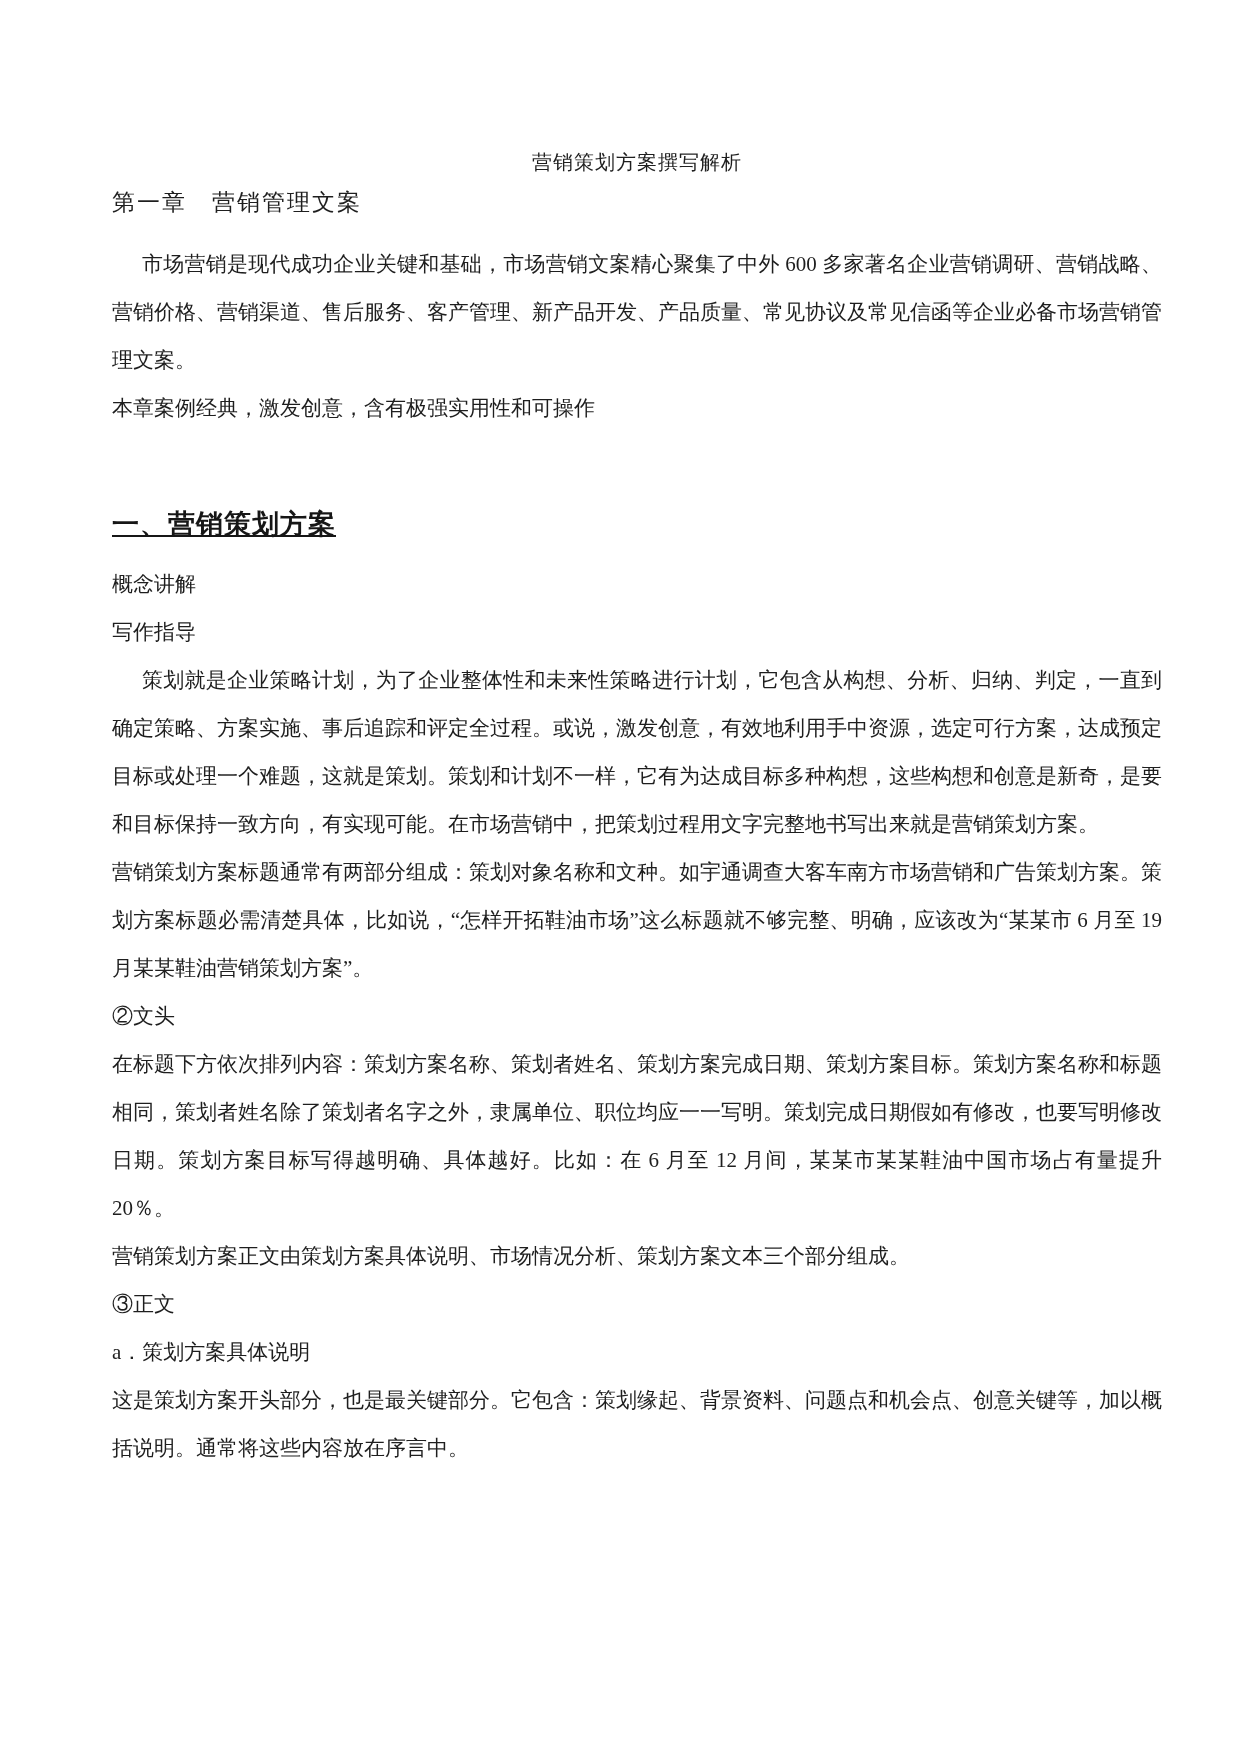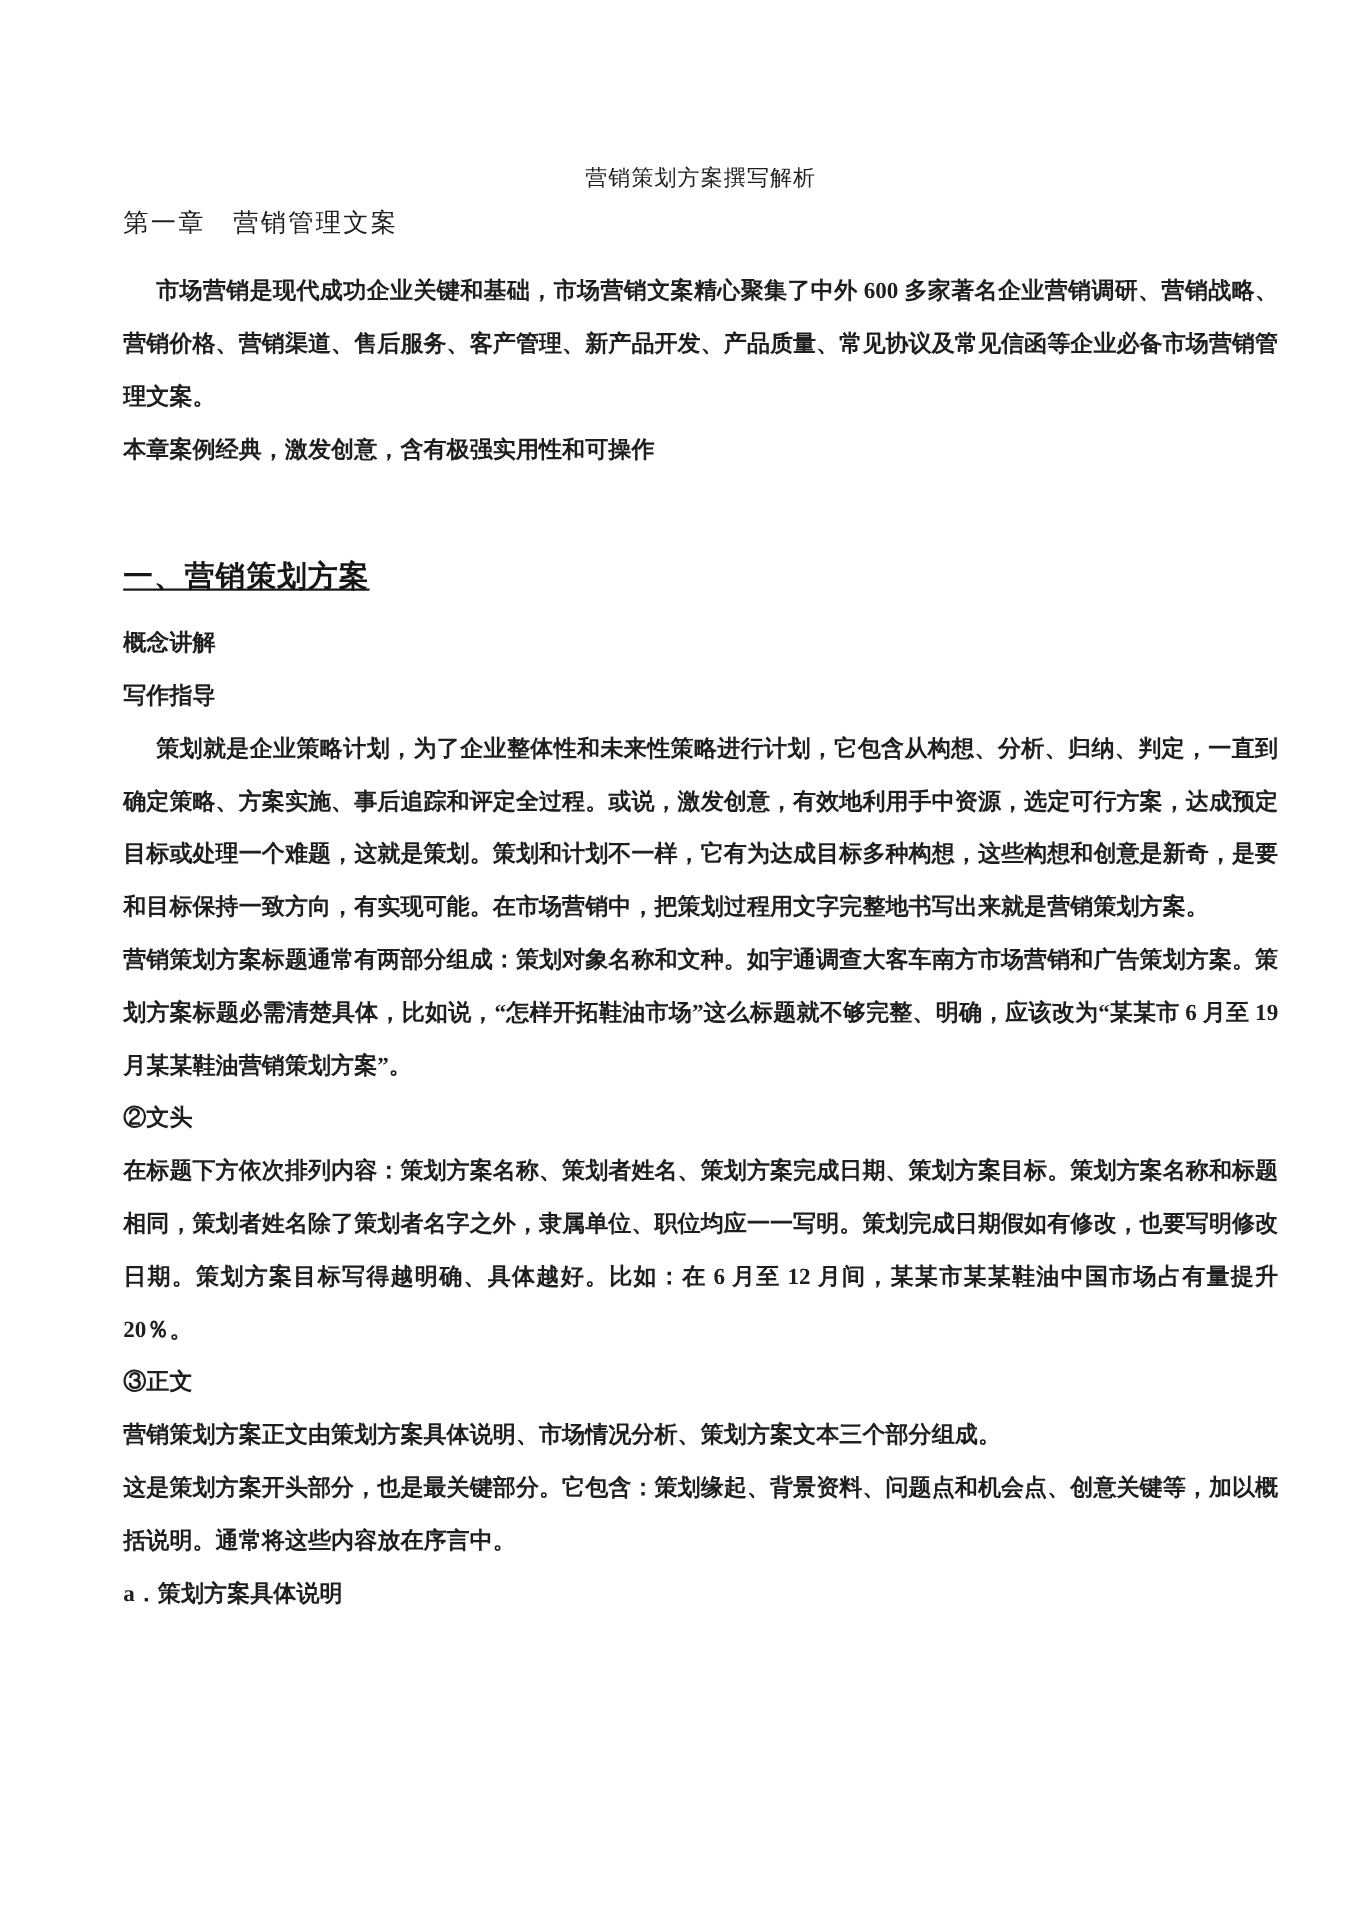--- a/index.html
+++ b/index.html
@@ -37,7 +37,6 @@
     line-height: 48px;
     text-align: justify;
     text-justify: inter-ideograph;
-    font-weight: bold;
   }
   .intro {
     margin-top: 20px;

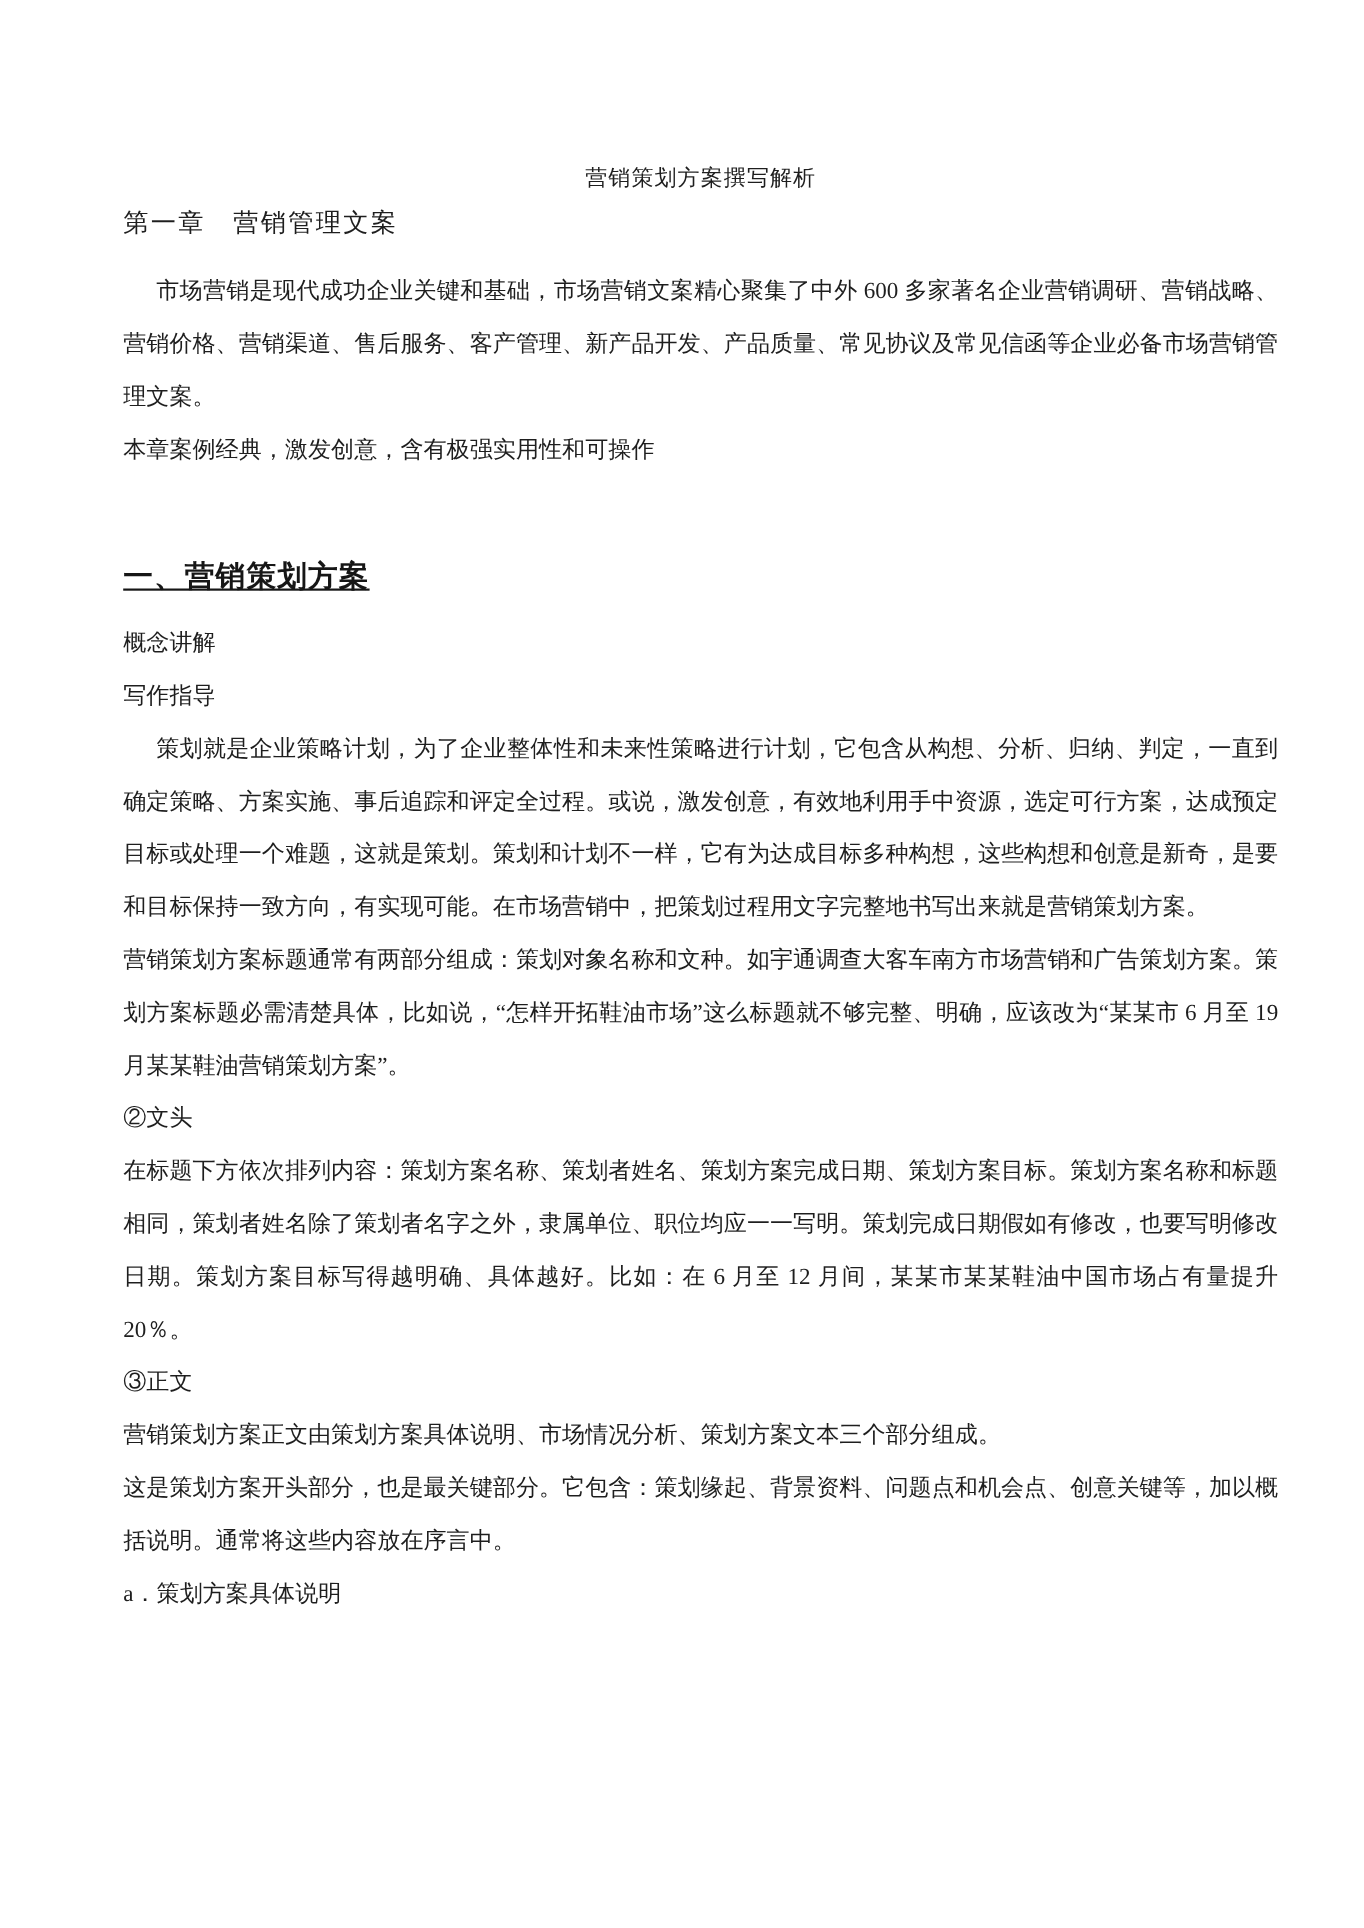--- a/index.html
+++ b/index.html
@@ -88,9 +88,9 @@
 
     <p class="body-text">在标题下方依次排列内容：策划方案名称、策划者姓名、策划方案完成日期、策划方案目标。策划方案名称和标题相同，策划者姓名除了策划者名字之外，隶属单位、职位均应一一写明。策划完成日期假如有修改，也要写明修改日期。策划方案目标写得越明确、具体越好。比如：在 6 月至 12 月间，某某市某某鞋油中国市场占有量提升 20％。</p>
 
+    <p class="body-text">营销策划方案正文由策划方案具体说明、市场情况分析、策划方案文本三个部分组成。</p>
+
     <p class="body-text">③正文</p>
-
-    <p class="body-text">营销策划方案正文由策划方案具体说明、市场情况分析、策划方案文本三个部分组成。</p>
 
     <p class="body-text">这是策划方案开头部分，也是最关键部分。它包含：策划缘起、背景资料、问题点和机会点、创意关键等，加以概括说明。通常将这些内容放在序言中。</p>
 

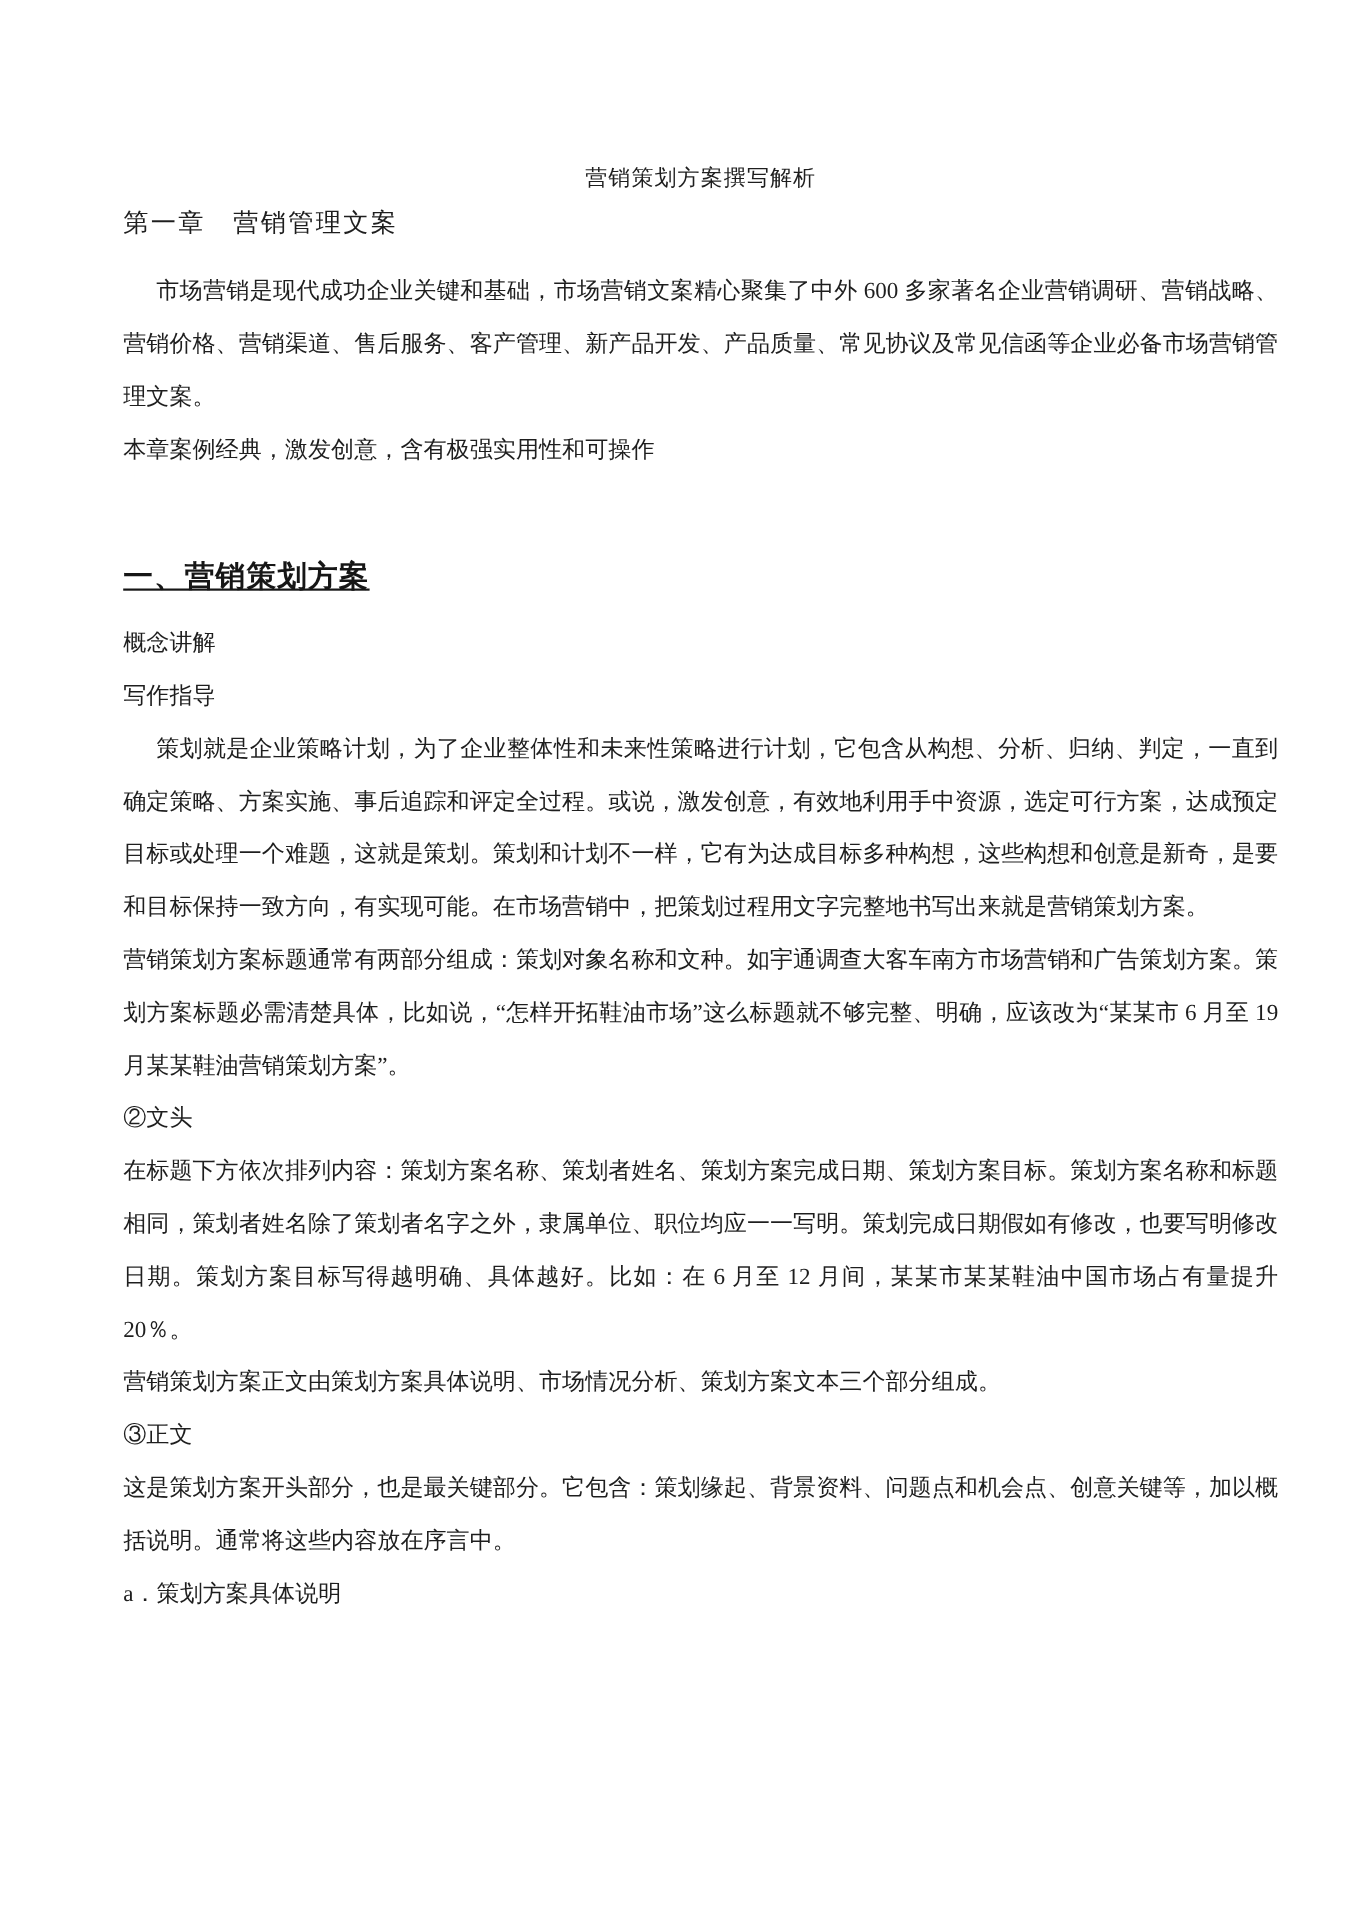--- a/index.html
+++ b/index.html
@@ -92,9 +92,9 @@
 
     <p class="body-text">③正文</p>
 
+    <p class="body-text">a．策划方案具体说明</p>
+
     <p class="body-text">这是策划方案开头部分，也是最关键部分。它包含：策划缘起、背景资料、问题点和机会点、创意关键等，加以概括说明。通常将这些内容放在序言中。</p>
-
-    <p class="body-text">a．策划方案具体说明</p>
 
   </div>
 

